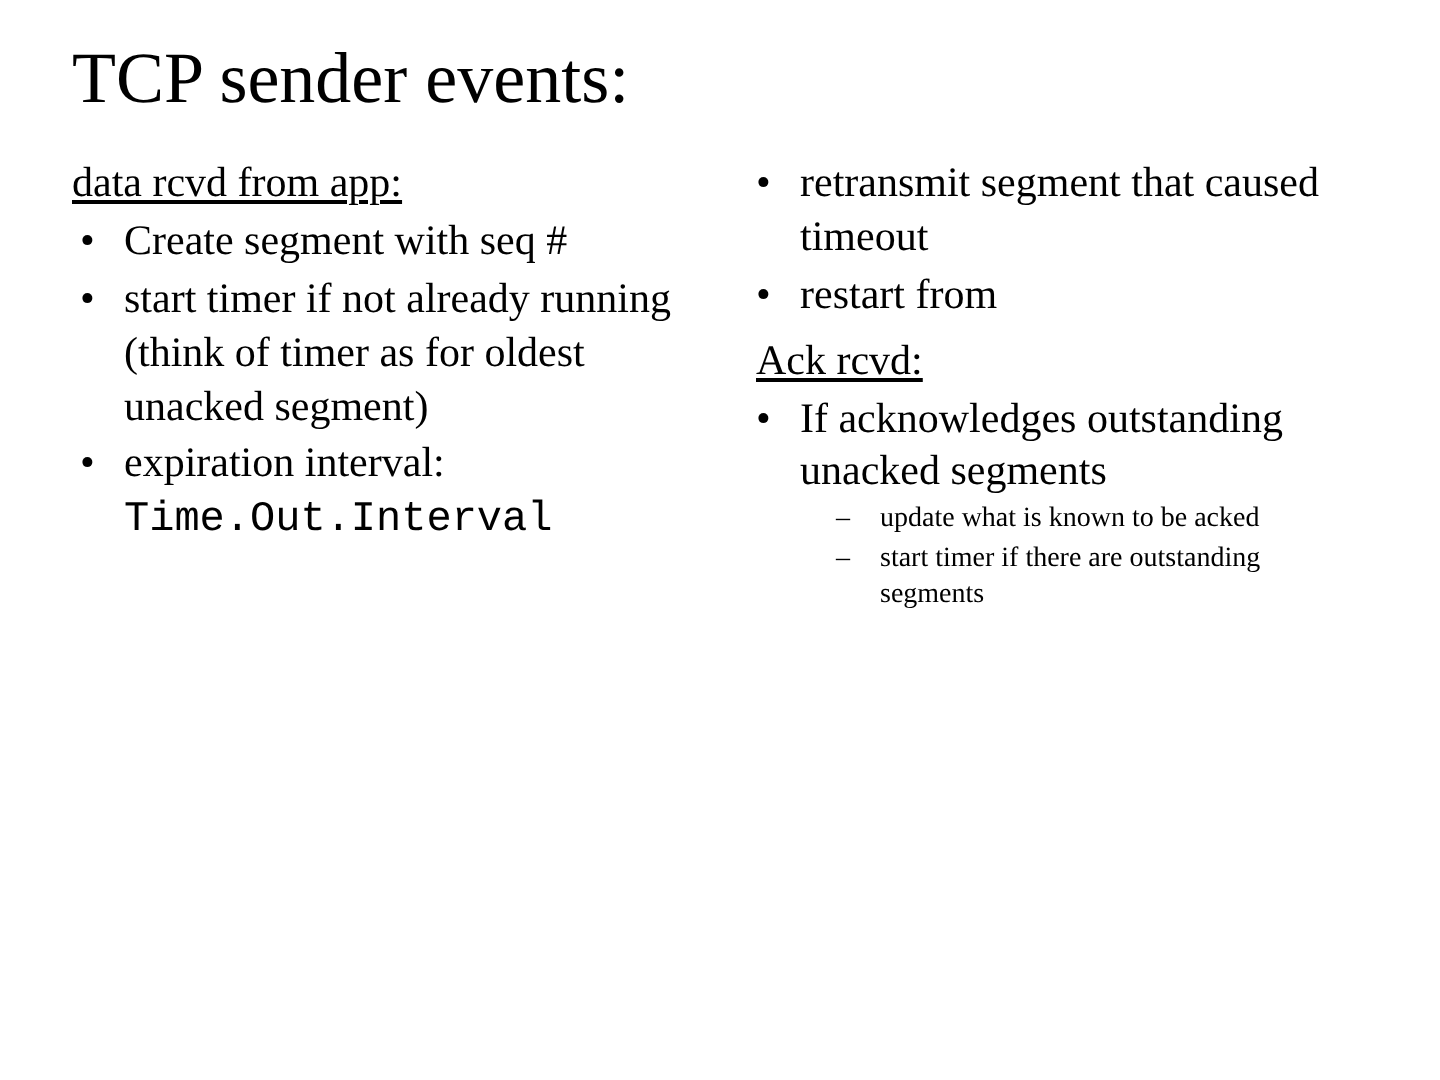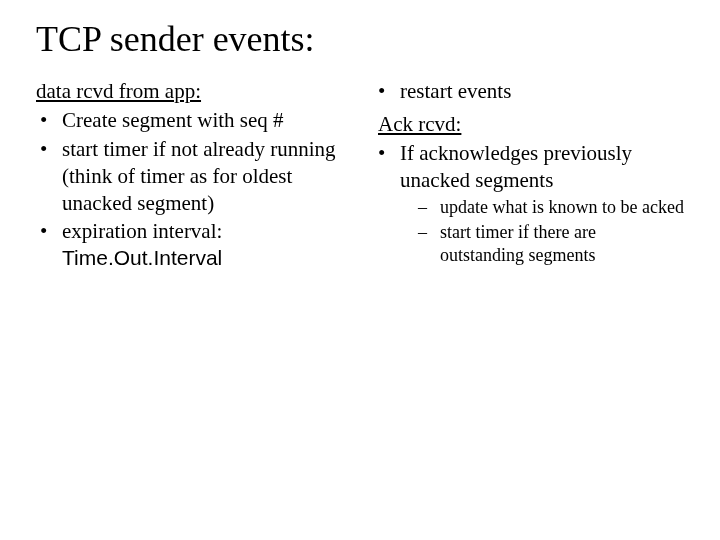--- a/index.html
+++ b/index.html
@@ -93,6 +93,7 @@
 
     <div class="col">
       <ul class="bullets">
+        <li>retransmit segment that caused timeout</li>
         <li>restart events</li>
       </ul>
       <div class="heading" style="margin-left:4px">Ack rcvd:</div>

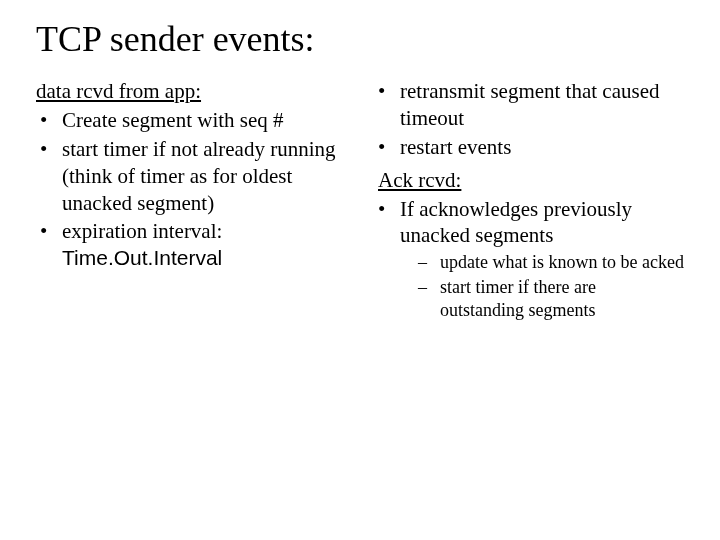--- a/index.html
+++ b/index.html
@@ -94,7 +94,7 @@
     <div class="col">
       <ul class="bullets">
         <li>retransmit segment that caused timeout</li>
-        <li>restart events</li>
+        <li>restart from</li>
       </ul>
       <div class="heading" style="margin-left:4px">Ack rcvd:</div>
       <ul class="bullets">

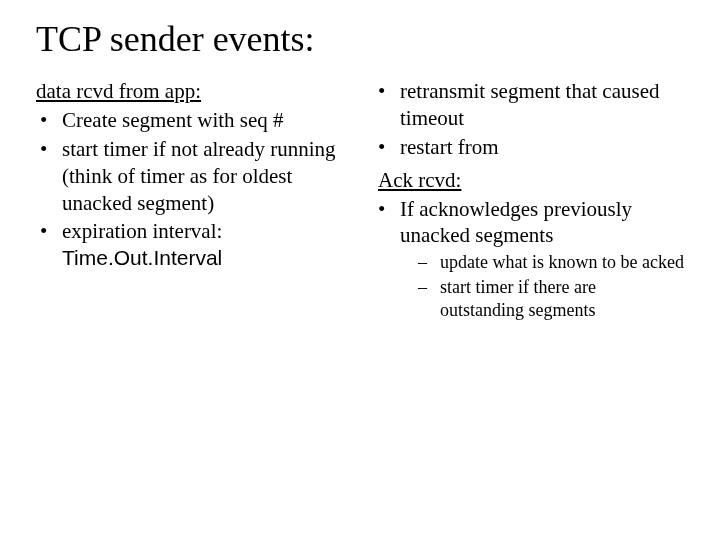--- a/index.html
+++ b/index.html
@@ -99,7 +99,7 @@
       <div class="heading" style="margin-left:4px">Ack rcvd:</div>
       <ul class="bullets">
         <li>
-          <span>If acknowledges previously unacked segments</span>
+          <span>If acknowledges outstanding unacked segments</span>
           <ul class="sub">
             <li>update what is known to be acked</li>
             <li>start timer if there are outstanding segments</li>

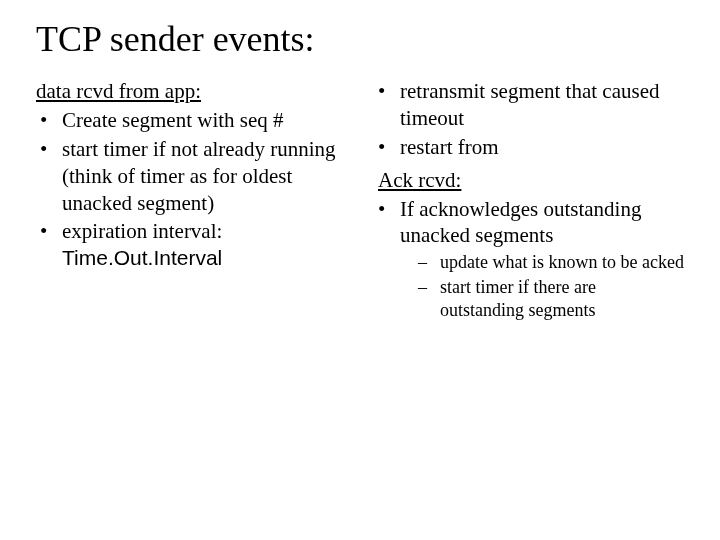--- a/index.html
+++ b/index.html
@@ -69,7 +69,7 @@
     top: 0;
   }
   .mono {
-    font-family: Liberation Sans, sans-serif;
+    font-family: Liberation Mono, monospace;
   }
 </style>
 </head>

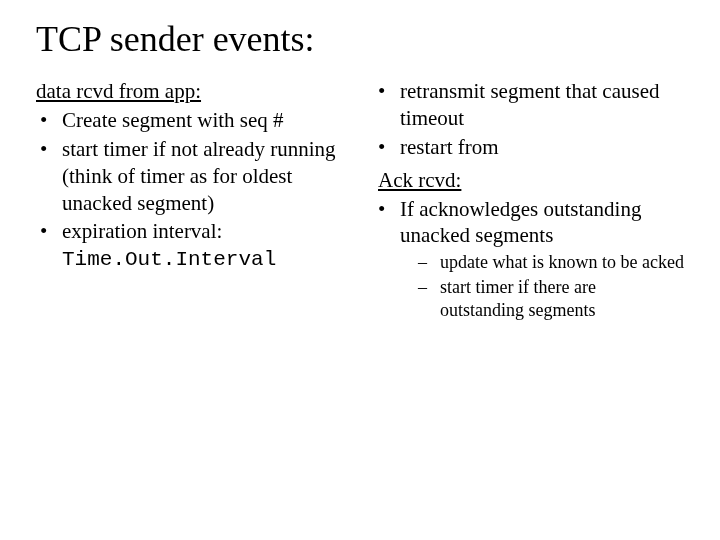--- a/index.html
+++ b/index.html
@@ -55,7 +55,7 @@
     list-style: none;
     padding: 0;
     margin: 2px 0 0 0;
-    font-size: 18px;
+    font-size: 14px;
   }
   ul.sub > li {
     position: relative;

